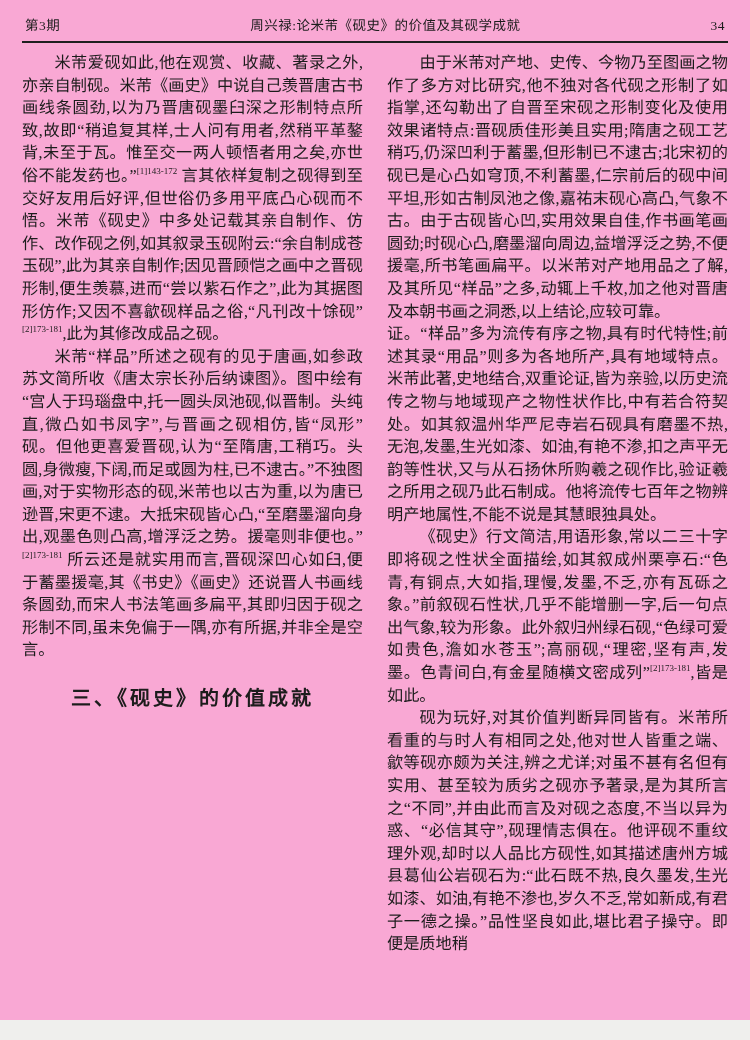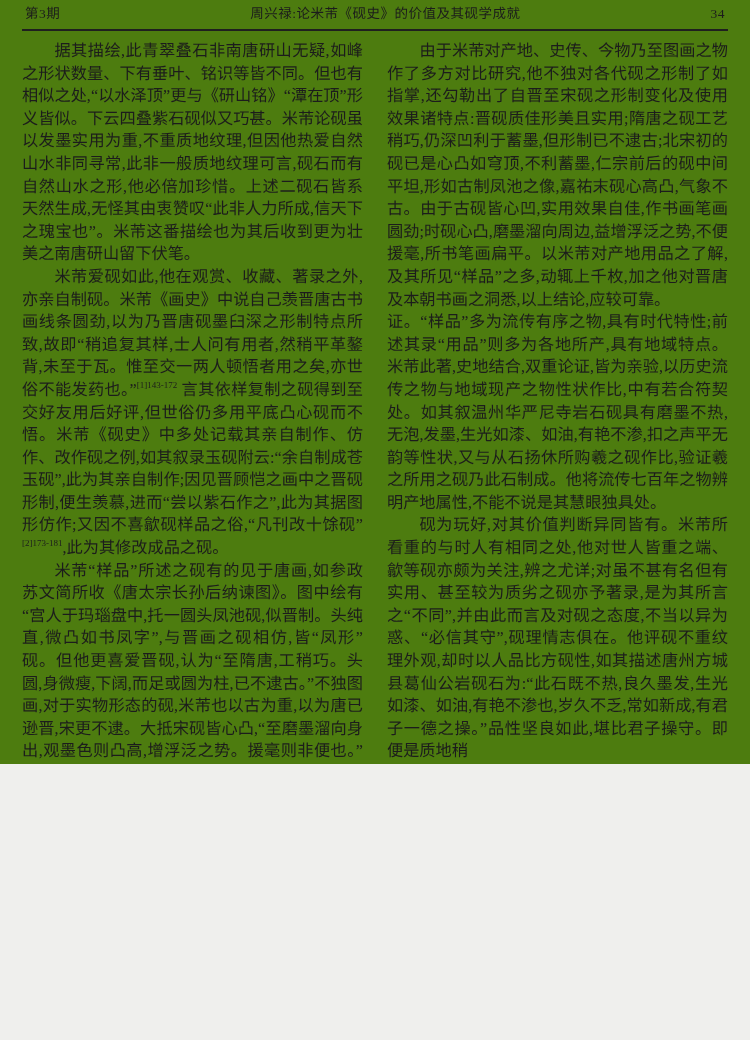--- a/index.html
+++ b/index.html
@@ -10,12 +10,12 @@
   .page {
     position: relative;
     width: 750px;
-    height: 764px;
-    background: #4d7c0f;
+    height: 1020px;
+    background: #f9a8d4;
     color: #1c1c1c;
     font-family: "Liberation Serif", "DejaVu Serif", serif;
     box-sizing: border-box;
-    padding: 0 22px 0 22px;
+    padding: 12px 22px 0 22px;
     overflow: hidden;
   }
   .header {

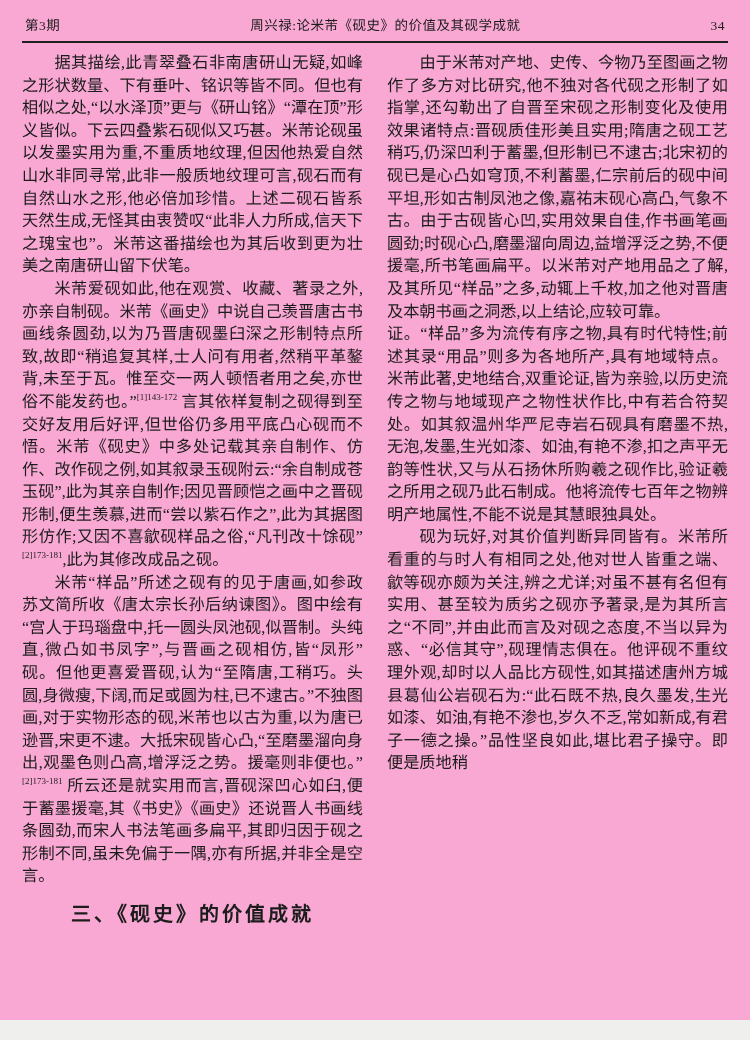--- a/index.html
+++ b/index.html
@@ -75,7 +75,6 @@
   </div>
   <div class="columns">
     <div class="col">
-        <p class="para ind">据其描绘,此青翠叠石非南唐研山无疑,如峰之形状数量、下有垂叶、铭识等皆不同。但也有相似之处,“以水泽顶”更与《研山铭》“潭在顶”形义皆似。下云四叠紫石砚似又巧甚。米芾论砚虽以发墨实用为重,不重质地纹理,但因他热爱自然山水非同寻常,此非一般质地纹理可言,砚石而有自然山水之形,他必倍加珍惜。上述二砚石皆系天然生成,无怪其由衷赞叹“此非人力所成,信天下之瑰宝也”。米芾这番描绘也为其后收到更为壮美之南唐研山留下伏笔。</p>
         <p class="para ind">米芾爱砚如此,他在观赏、收藏、著录之外,亦亲自制砚。米芾《画史》中说自己羡晋唐古书画线条圆劲,以为乃晋唐砚墨臼深之形制特点所致,故即“稍追复其样,士人问有用者,然稍平革鏊背,未至于瓦。惟至交一两人顿悟者用之矣,亦世俗不能发药也。”<sup class="cite">[1]143-172</sup> 言其依样复制之砚得到至交好友用后好评,但世俗仍多用平底凸心砚而不悟。米芾《砚史》中多处记载其亲自制作、仿作、改作砚之例,如其叙录玉砚附云:“余自制成苍玉砚”,此为其亲自制作;因见晋顾恺之画中之晋砚形制,便生羡慕,进而“尝以紫石作之”,此为其据图形仿作;又因不喜歙砚样品之俗,“凡刊改十馀砚”<sup class="cite">[2]173-181</sup>,此为其修改成品之砚。</p>
         <p class="para ind">米芾“样品”所述之砚有的见于唐画,如参政苏文简所收《唐太宗长孙后纳谏图》。图中绘有“宫人于玛瑙盘中,托一圆头凤池砚,似晋制。头纯直,微凸如书凤字”,与晋画之砚相仿,皆“凤形”砚。但他更喜爱晋砚,认为“至隋唐,工稍巧。头圆,身微瘦,下阔,而足或圆为柱,已不逮古。”不独图画,对于实物形态的砚,米芾也以古为重,以为唐已逊晋,宋更不逮。大抵宋砚皆心凸,“至磨墨溜向身出,观墨色则凸高,增浮泛之势。援毫则非便也。”<sup class="cite">[2]173-181</sup> 所云还是就实用而言,晋砚深凹心如臼,便于蓄墨援毫,其《书史》《画史》还说晋人书画线条圆劲,而宋人书法笔画多扁平,其即归因于砚之形制不同,虽未免偏于一隅,亦有所据,并非全是空言。</p>
         <div class="section-heading">三、《砚史》的价值成就</div>

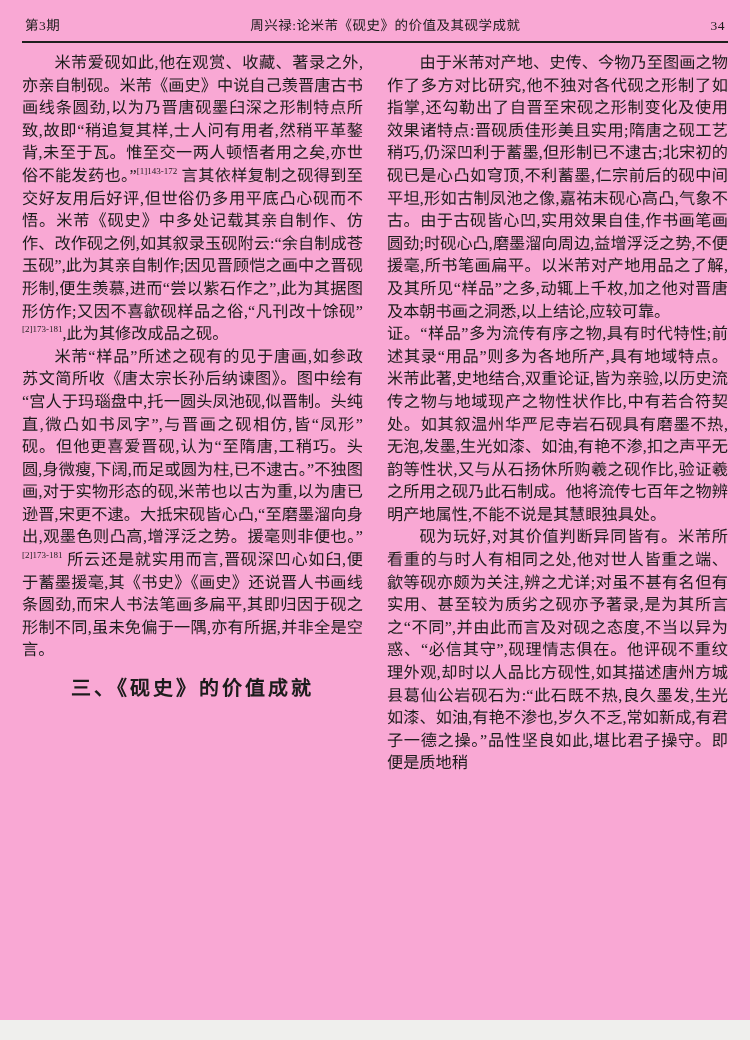--- a/index.html
+++ b/index.html
@@ -82,6 +82,7 @@
     <div class="col">
         <p class="para ind">由于米芾对产地、史传、今物乃至图画之物作了多方对比研究,他不独对各代砚之形制了如指掌,还勾勒出了自晋至宋砚之形制变化及使用效果诸特点:晋砚质佳形美且实用;隋唐之砚工艺稍巧,仍深凹利于蓄墨,但形制已不逮古;北宋初的砚已是心凸如穹顶,不利蓄墨,仁宗前后的砚中间平坦,形如古制凤池之像,嘉祐末砚心高凸,气象不古。由于古砚皆心凹,实用效果自佳,作书画笔画圆劲;时砚心凸,磨墨溜向周边,益增浮泛之势,不便援毫,所书笔画扁平。以米芾对产地用品之了解,及其所见“样品”之多,动辄上千枚,加之他对晋唐及本朝书画之洞悉,以上结论,应较可靠。</p>
         <p class="para">证。“样品”多为流传有序之物,具有时代特性;前述其录“用品”则多为各地所产,具有地域特点。米芾此著,史地结合,双重论证,皆为亲验,以历史流传之物与地域现产之物性状作比,中有若合符契处。如其叙温州华严尼寺岩石砚具有磨墨不热,无泡,发墨,生光如漆、如油,有艳不渗,扣之声平无韵等性状,又与从石扬休所购羲之砚作比,验证羲之所用之砚乃此石制成。他将流传七百年之物辨明产地属性,不能不说是其慧眼独具处。</p>
+        <p class="para ind">《砚史》行文简洁,用语形象,常以二三十字即将砚之性状全面描绘,如其叙成州栗亭石:“色青,有铜点,大如指,理慢,发墨,不乏,亦有瓦砾之象。”前叙砚石性状,几乎不能增删一字,后一句点出气象,较为形象。此外叙归州绿石砚,“色绿可爱如贵色,澹如水苍玉”;高丽砚,“理密,坚有声,发墨。色青间白,有金星随横文密成列”<sup class="cite">[2]173-181</sup>,皆是如此。</p>
         <p class="para ind">砚为玩好,对其价值判断异同皆有。米芾所看重的与时人有相同之处,他对世人皆重之端、歙等砚亦颇为关注,辨之尤详;对虽不甚有名但有实用、甚至较为质劣之砚亦予著录,是为其所言之“不同”,并由此而言及对砚之态度,不当以异为惑、“必信其守”,砚理情志俱在。他评砚不重纹理外观,却时以人品比方砚性,如其描述唐州方城县葛仙公岩砚石为:“此石既不热,良久墨发,生光如漆、如油,有艳不渗也,岁久不乏,常如新成,有君子一德之操。”品性坚良如此,堪比君子操守。即便是质地稍</p>
       </div>
   </div>

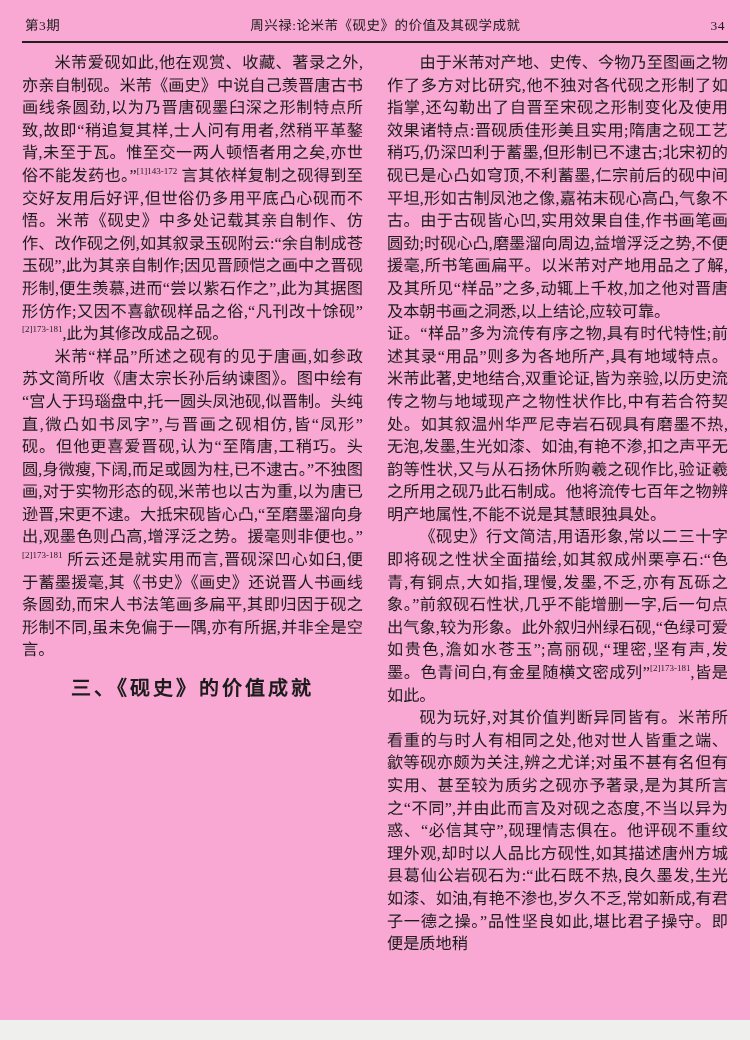--- a/index.html
+++ b/index.html
@@ -61,7 +61,7 @@
     font-size: 20px;
     letter-spacing: 3px;
     font-weight: 600;
-    margin: 15px 0 18px 0;
+    margin: 25px 0 18px 0;
   }
 </style>
 </head>

